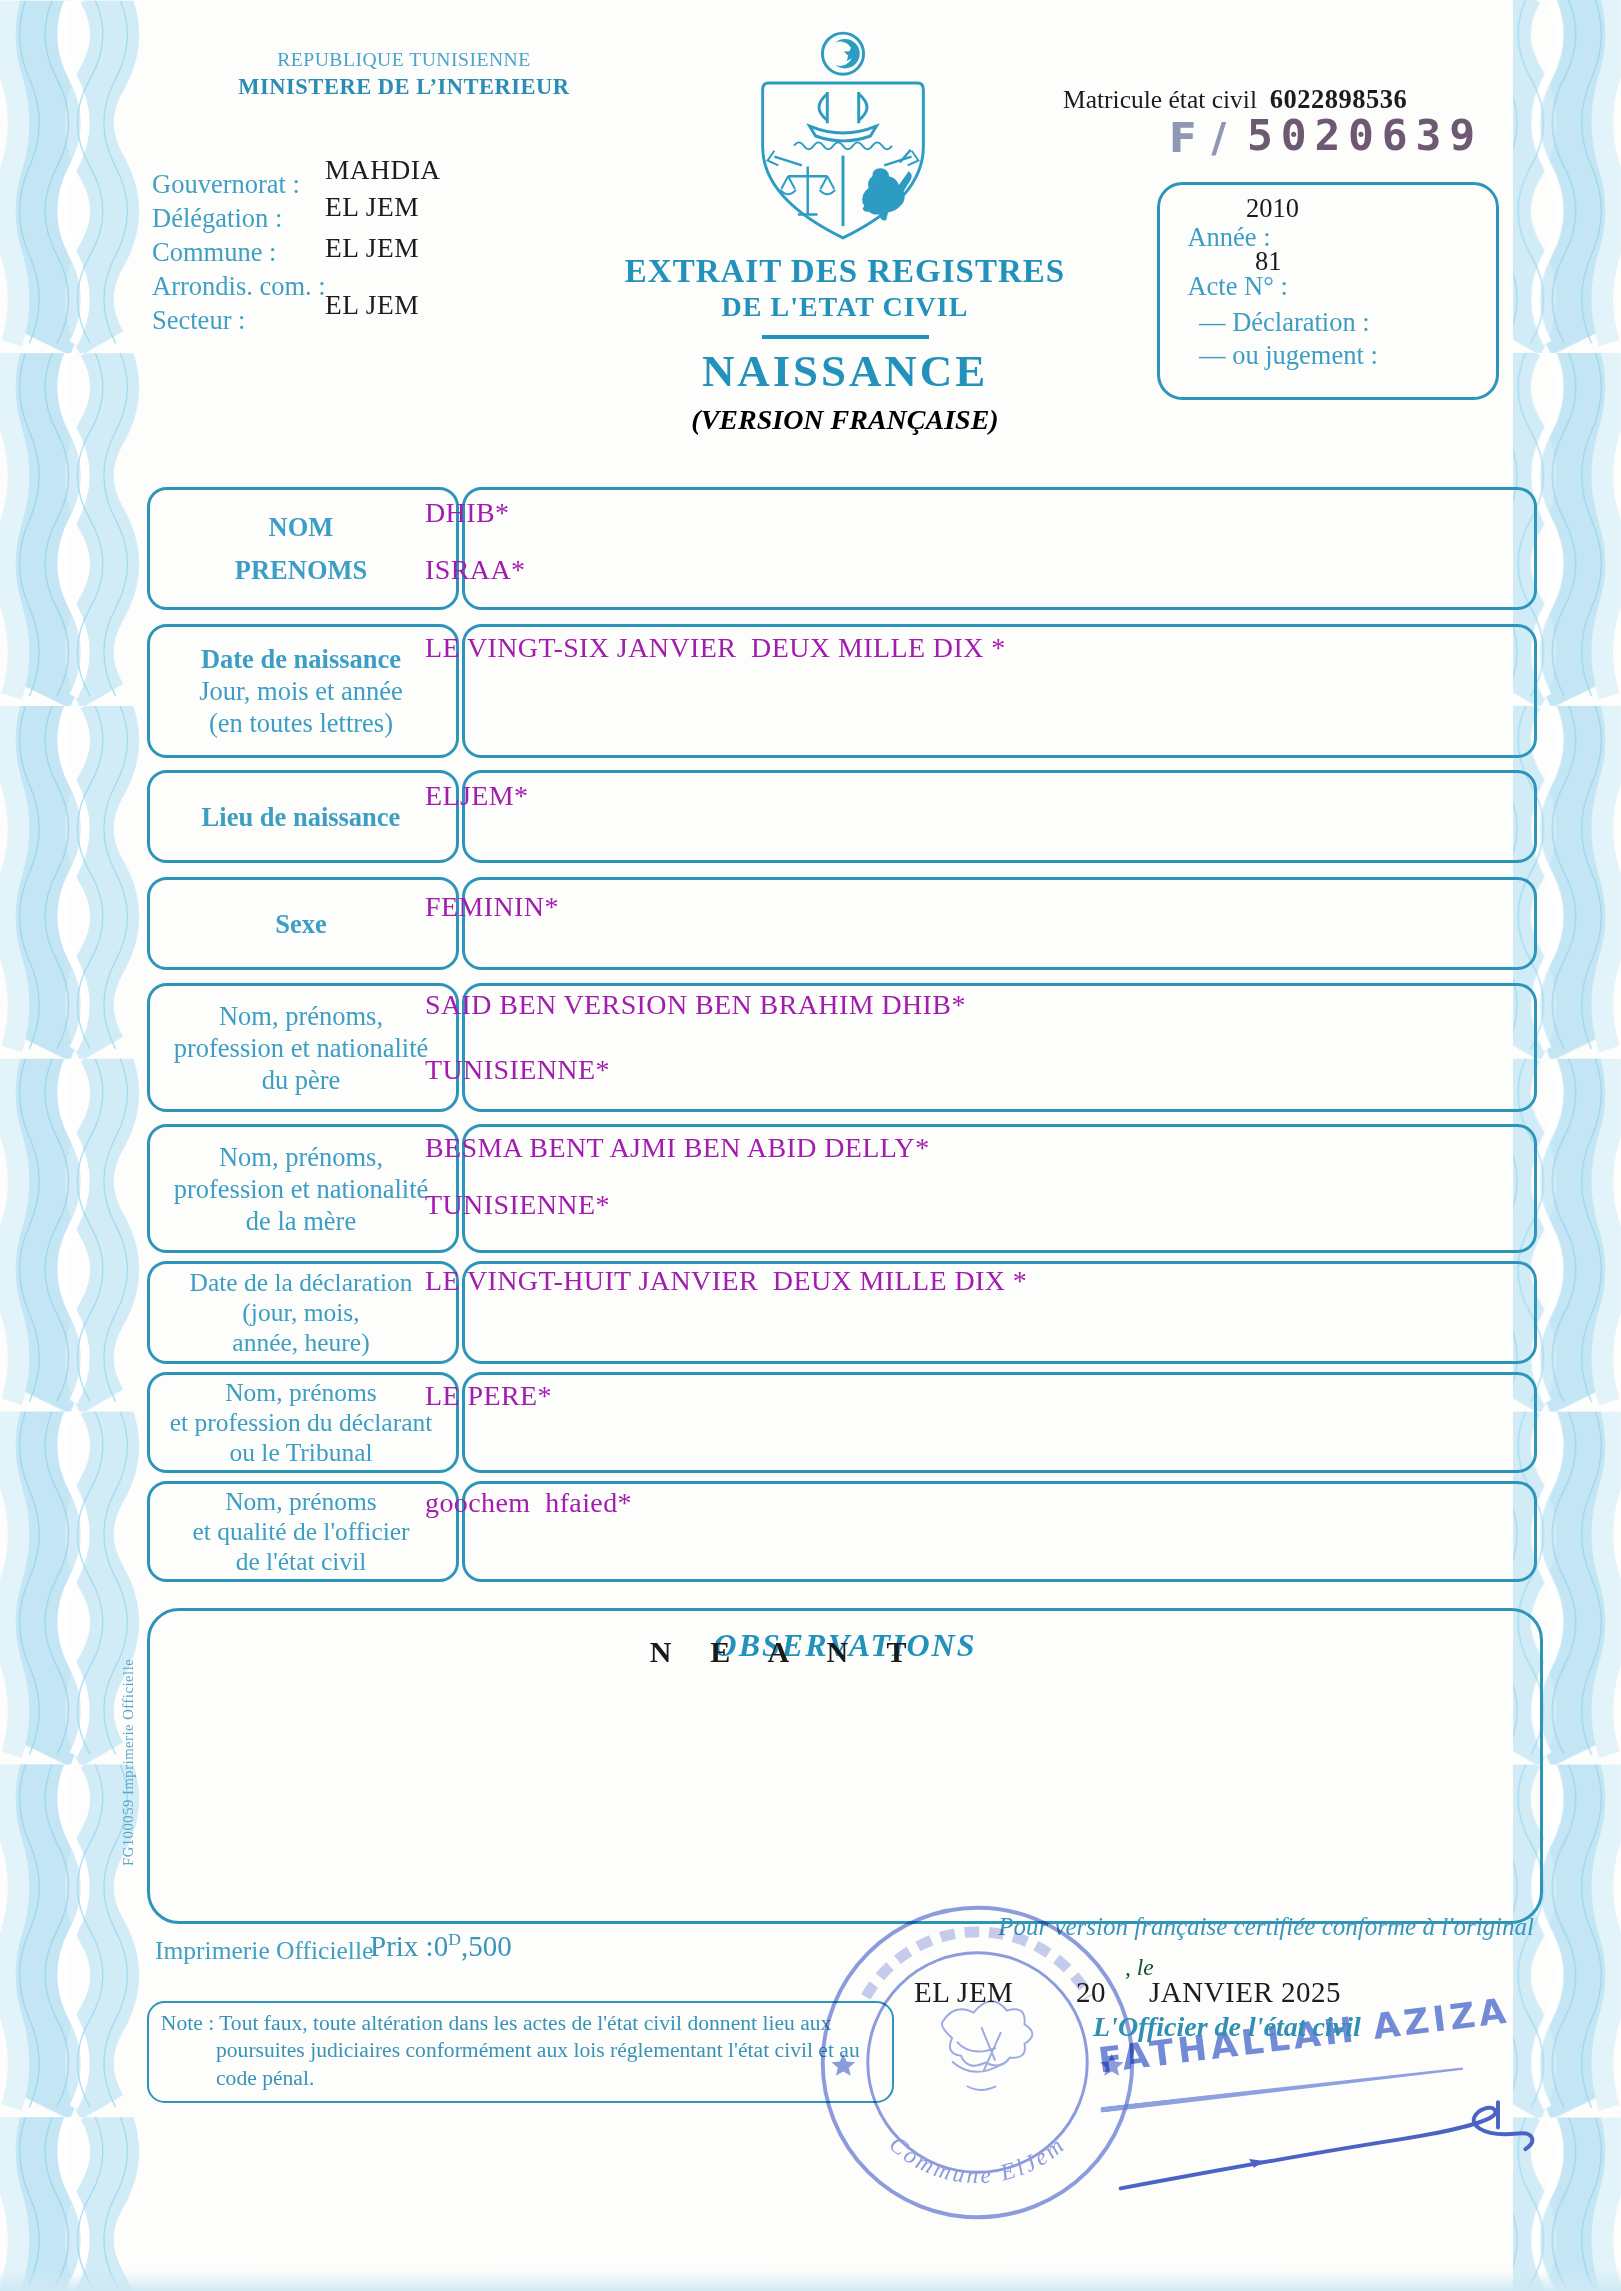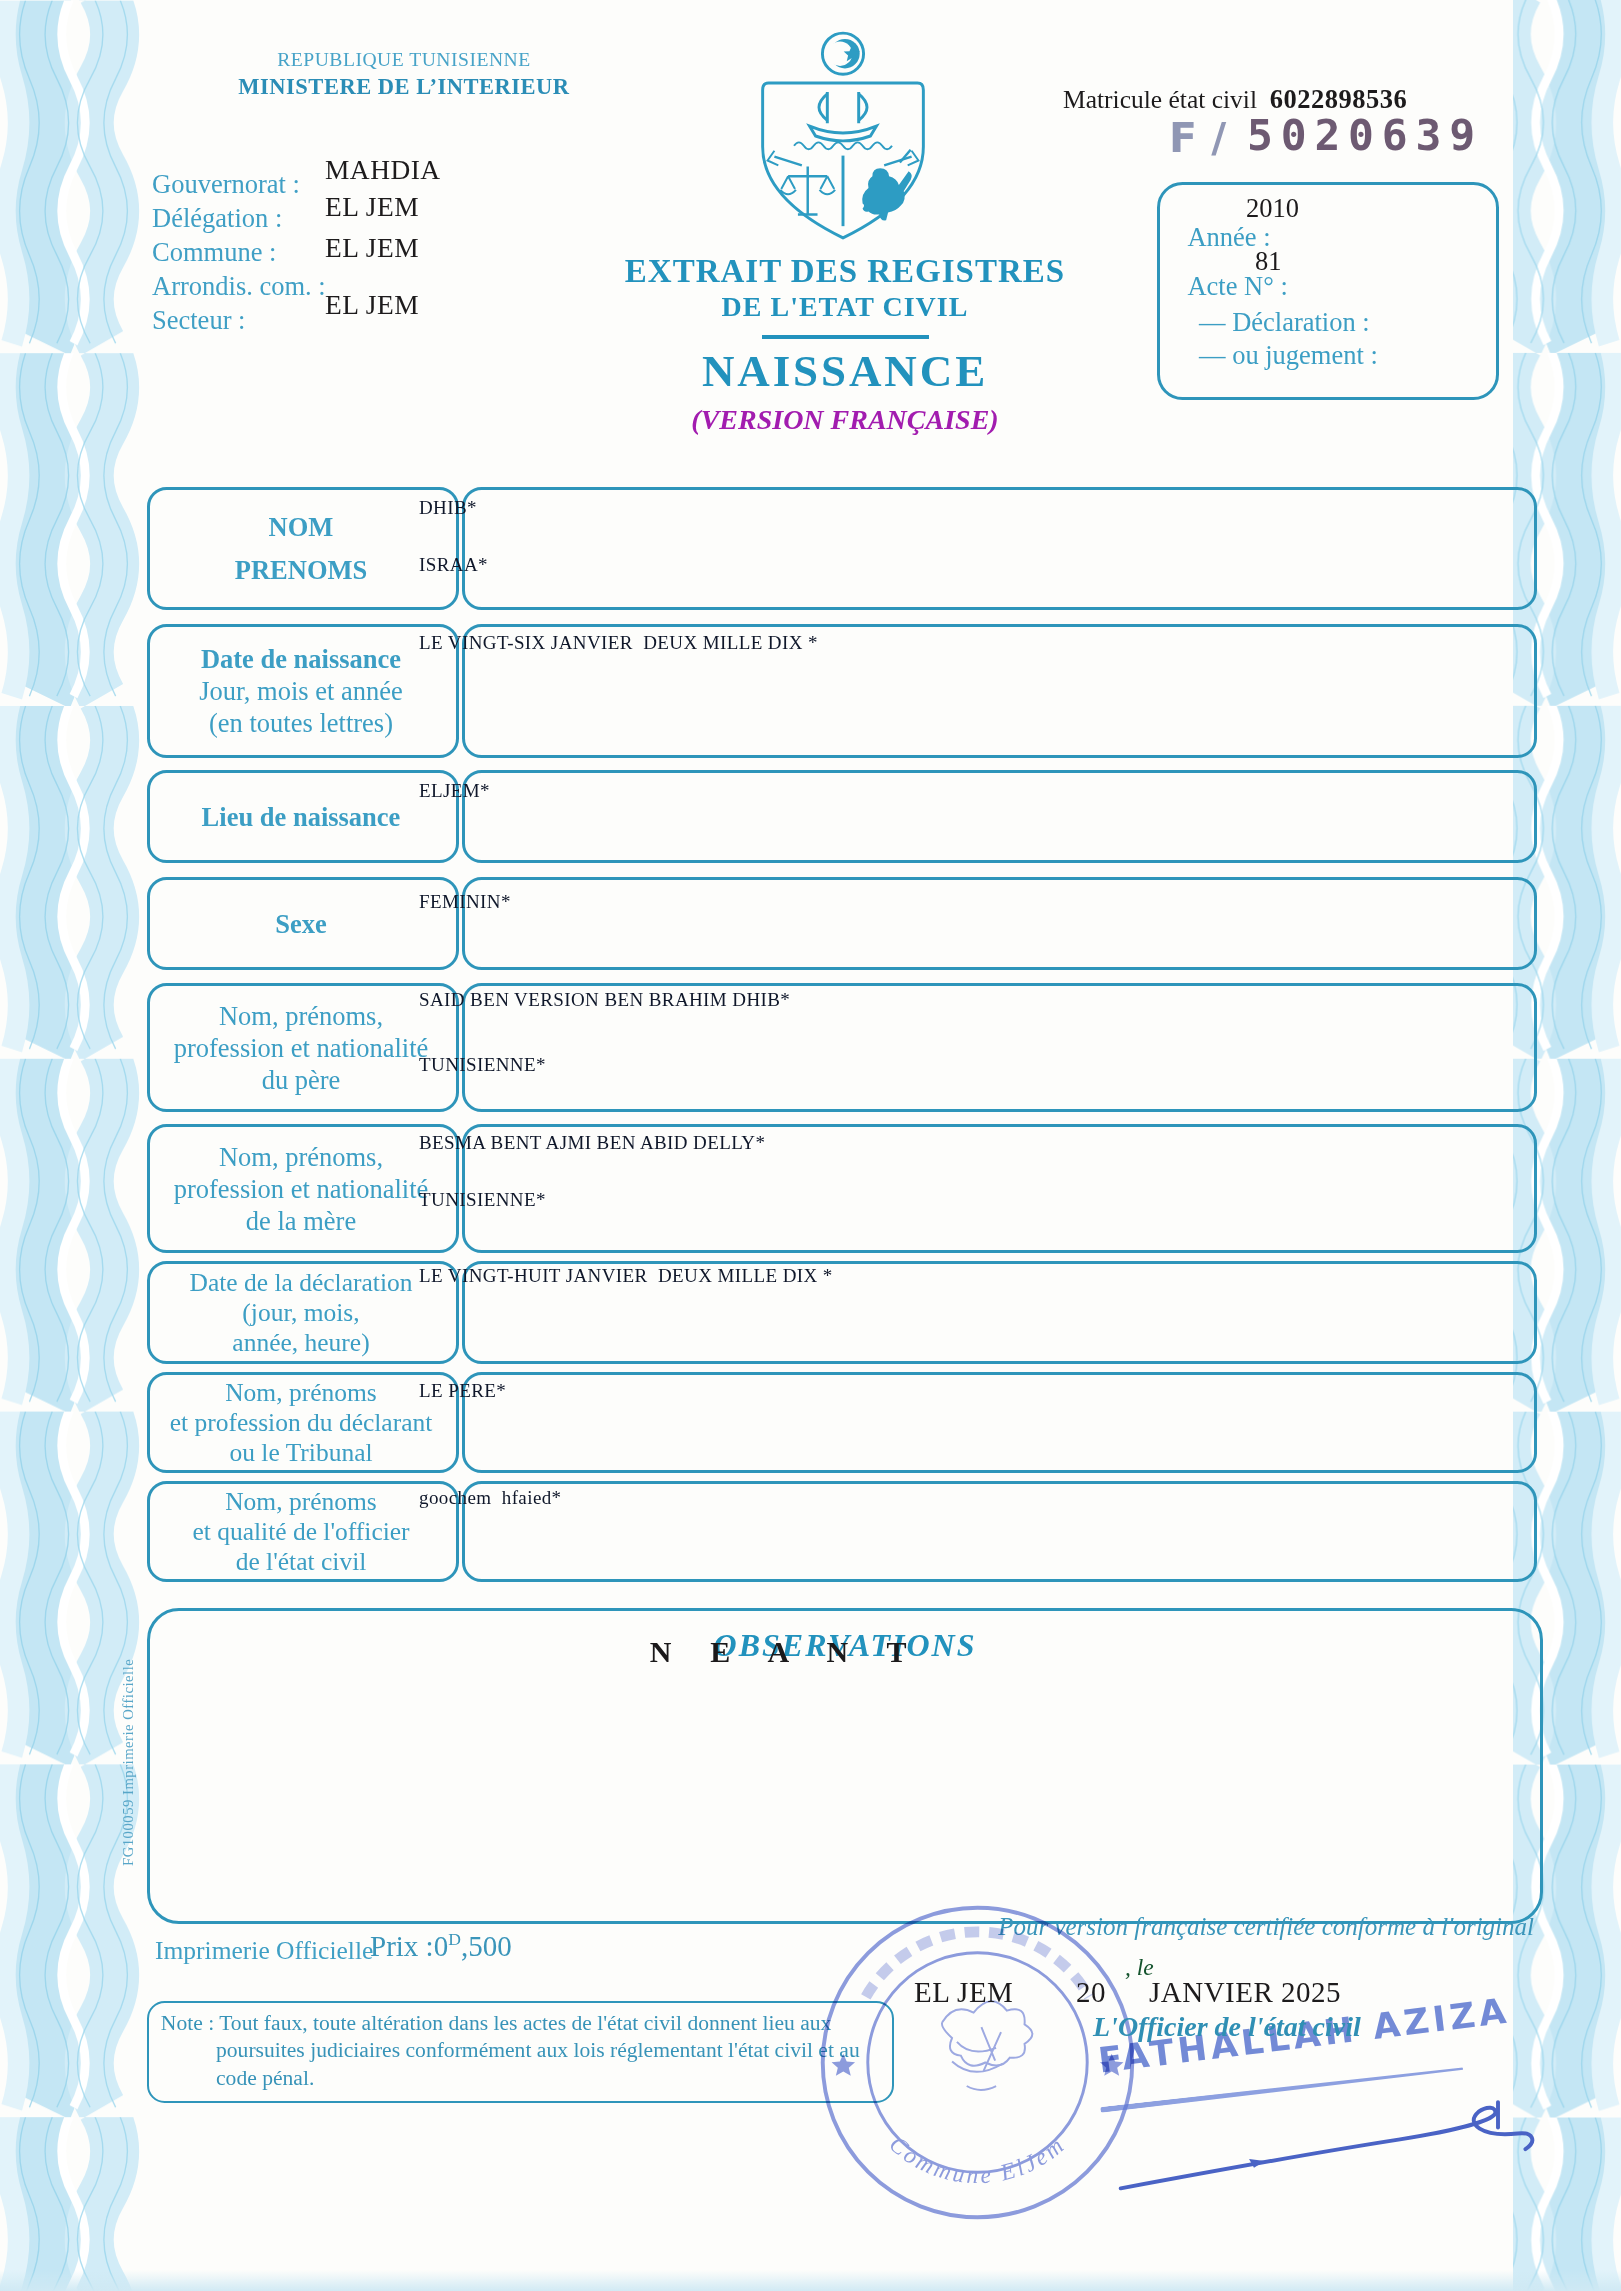--- a/index.html
+++ b/index.html
@@ -23,7 +23,7 @@
   .t1{font-size:33px; font-weight:bold; color:#2292bd; letter-spacing:1px; text-align:center;}
   .t2{font-size:28px; font-weight:bold; color:#2292bd; letter-spacing:1px; text-align:center;}
   .t3{font-size:45px; font-weight:bold; color:#2292bd; letter-spacing:2.9px; text-align:center;}
-  .t4{font-size:28px; font-weight:bold; font-style:italic; color:#a21caf; text-align:center;}
+  .t4{font-size:28px; font-weight:bold; font-style:italic; color:#000000; text-align:center;}
   .underl{height:3.9px; background:#2292bd;}
   .matr{font-size:25.5px; color:#1d1b1c;}
   .matr b{font-size:26.5px; letter-spacing:0.5px;}

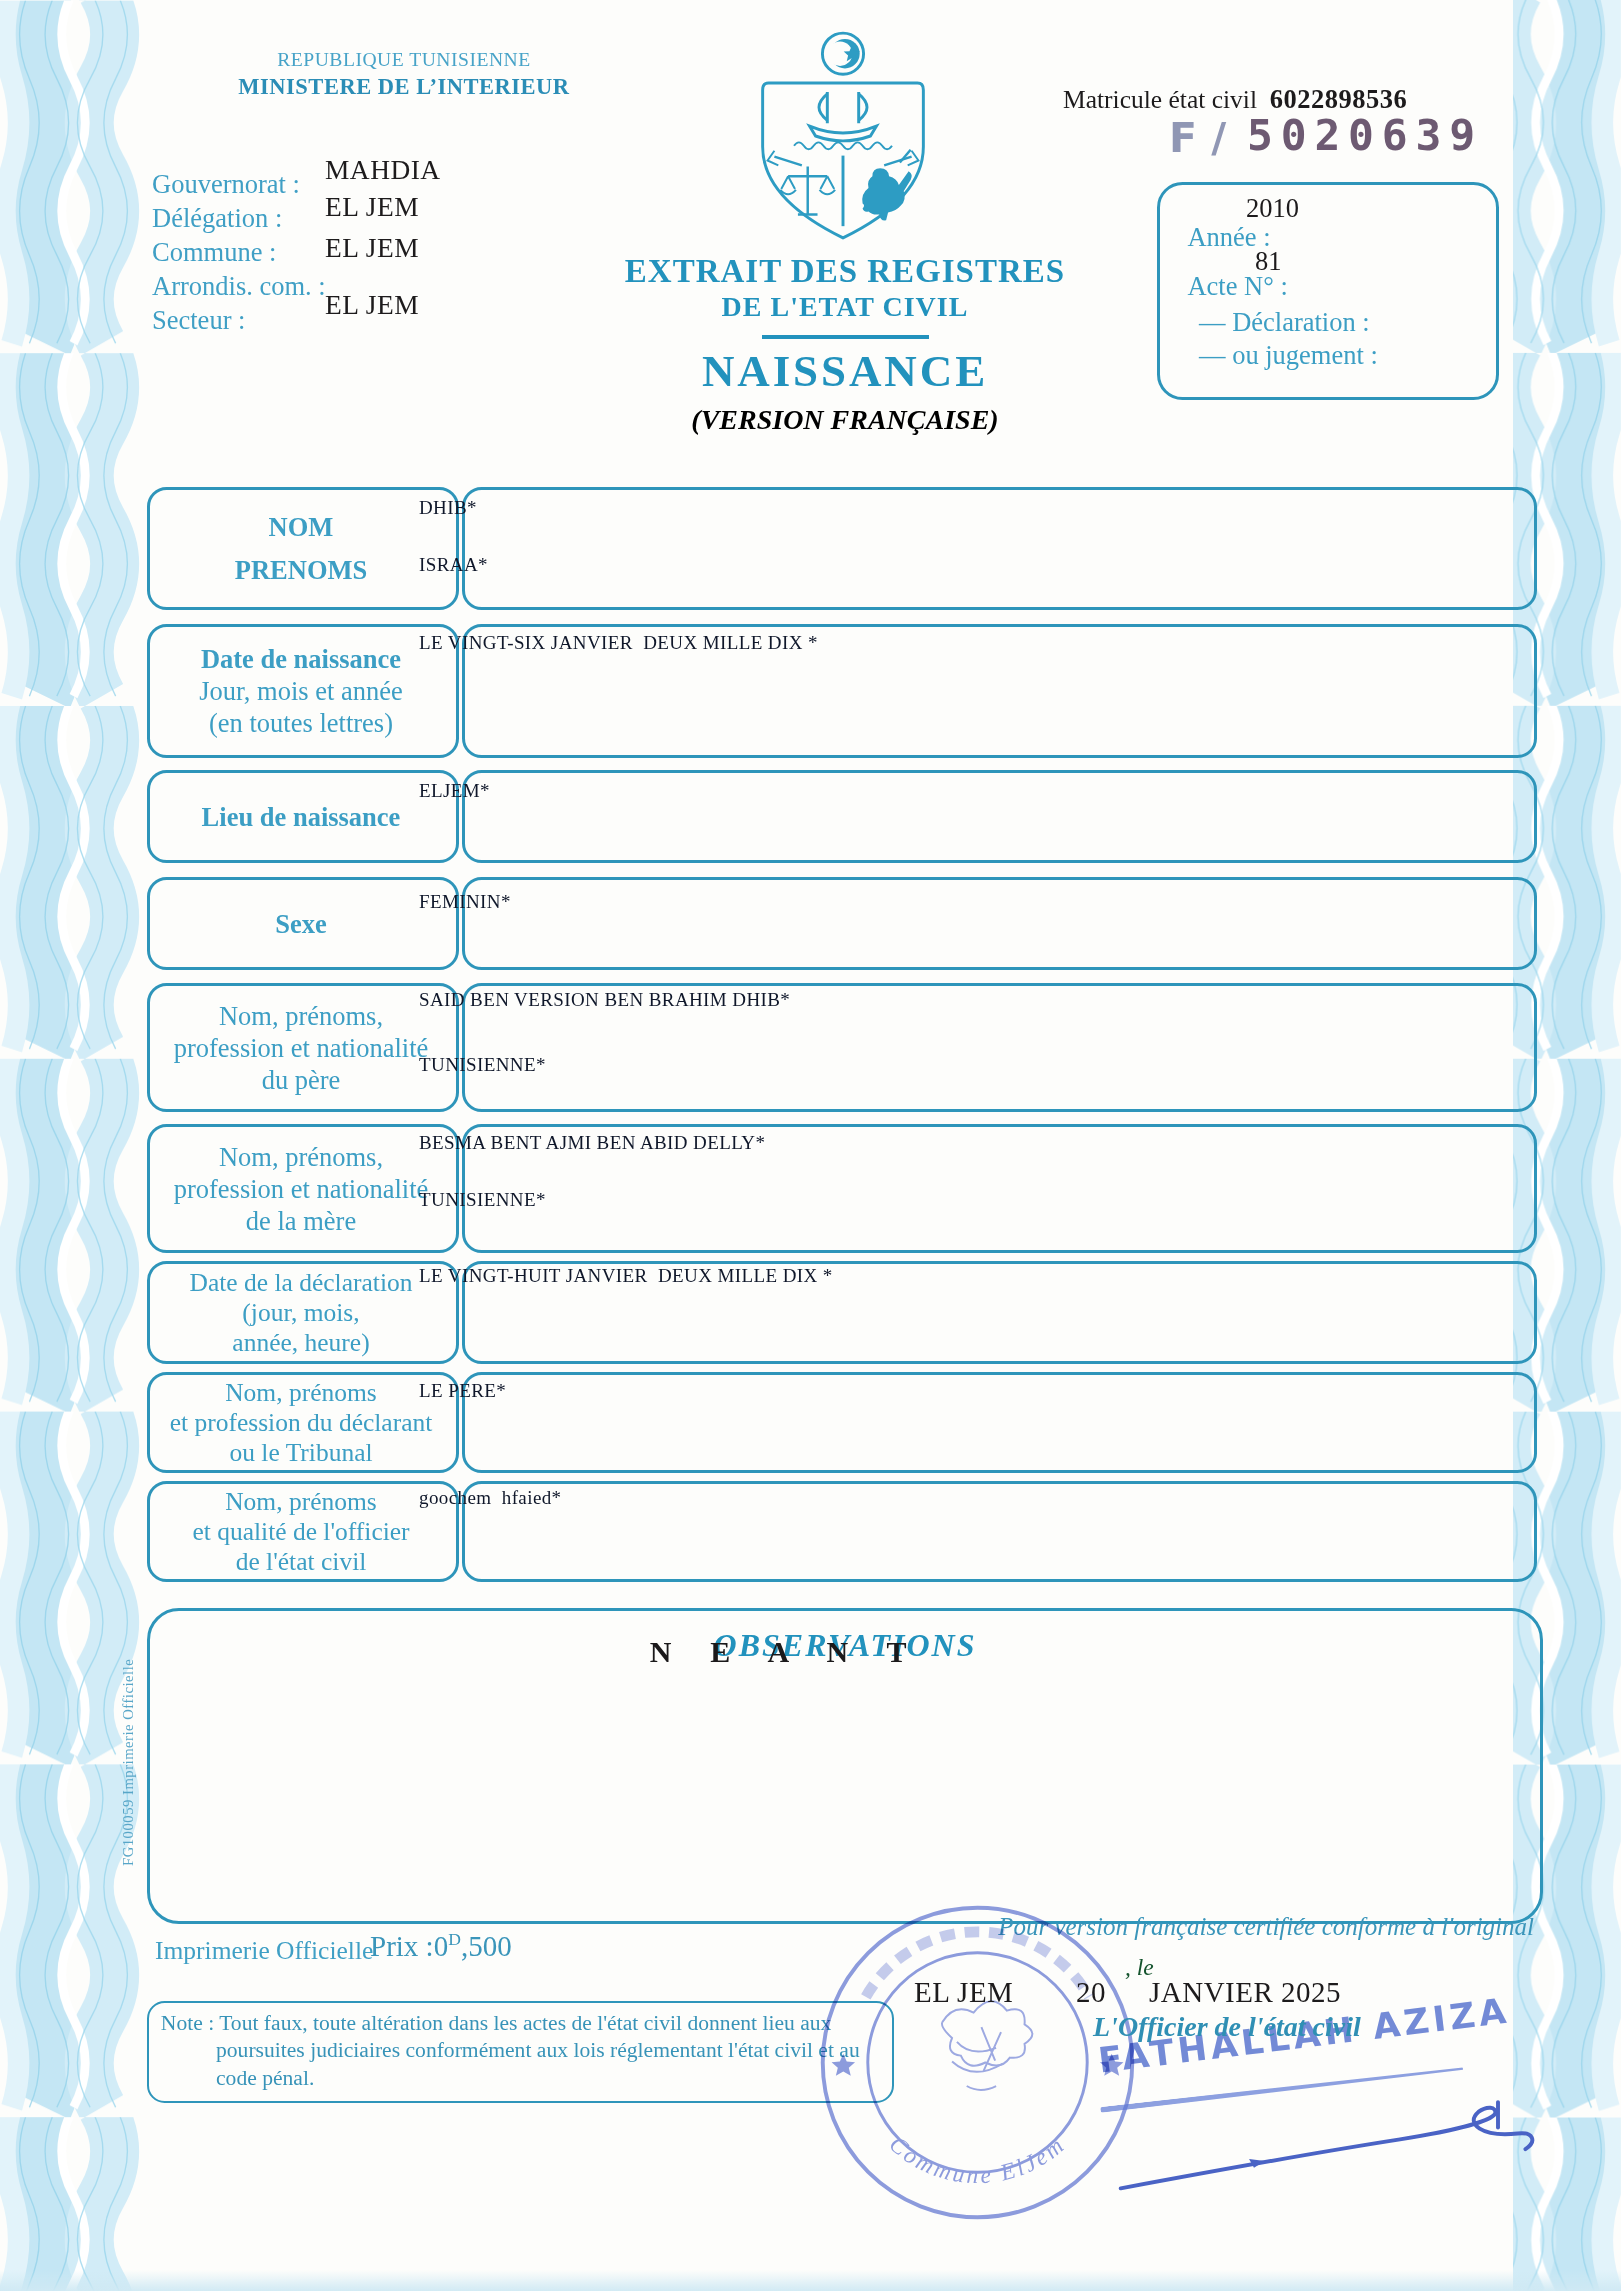--- a/index.html
+++ b/index.html
@@ -42,7 +42,7 @@
     display:flex; flex-direction:column; justify-content:center;
     text-align:center; color:#3c9ec4; font-size:26.5px; line-height:32px;}
   .lbls .b{font-weight:bold;}
-  .val{position:absolute; left:272px; font-size:19px; color:#0f172a;
+  .val{position:absolute; left:278px; font-size:28px; color:#a21caf;
     letter-spacing:0.4px; white-space:pre; z-index:3;}
   
   .obsbox{position:absolute; left:147px; top:1608px; width:1390px; height:310px;

